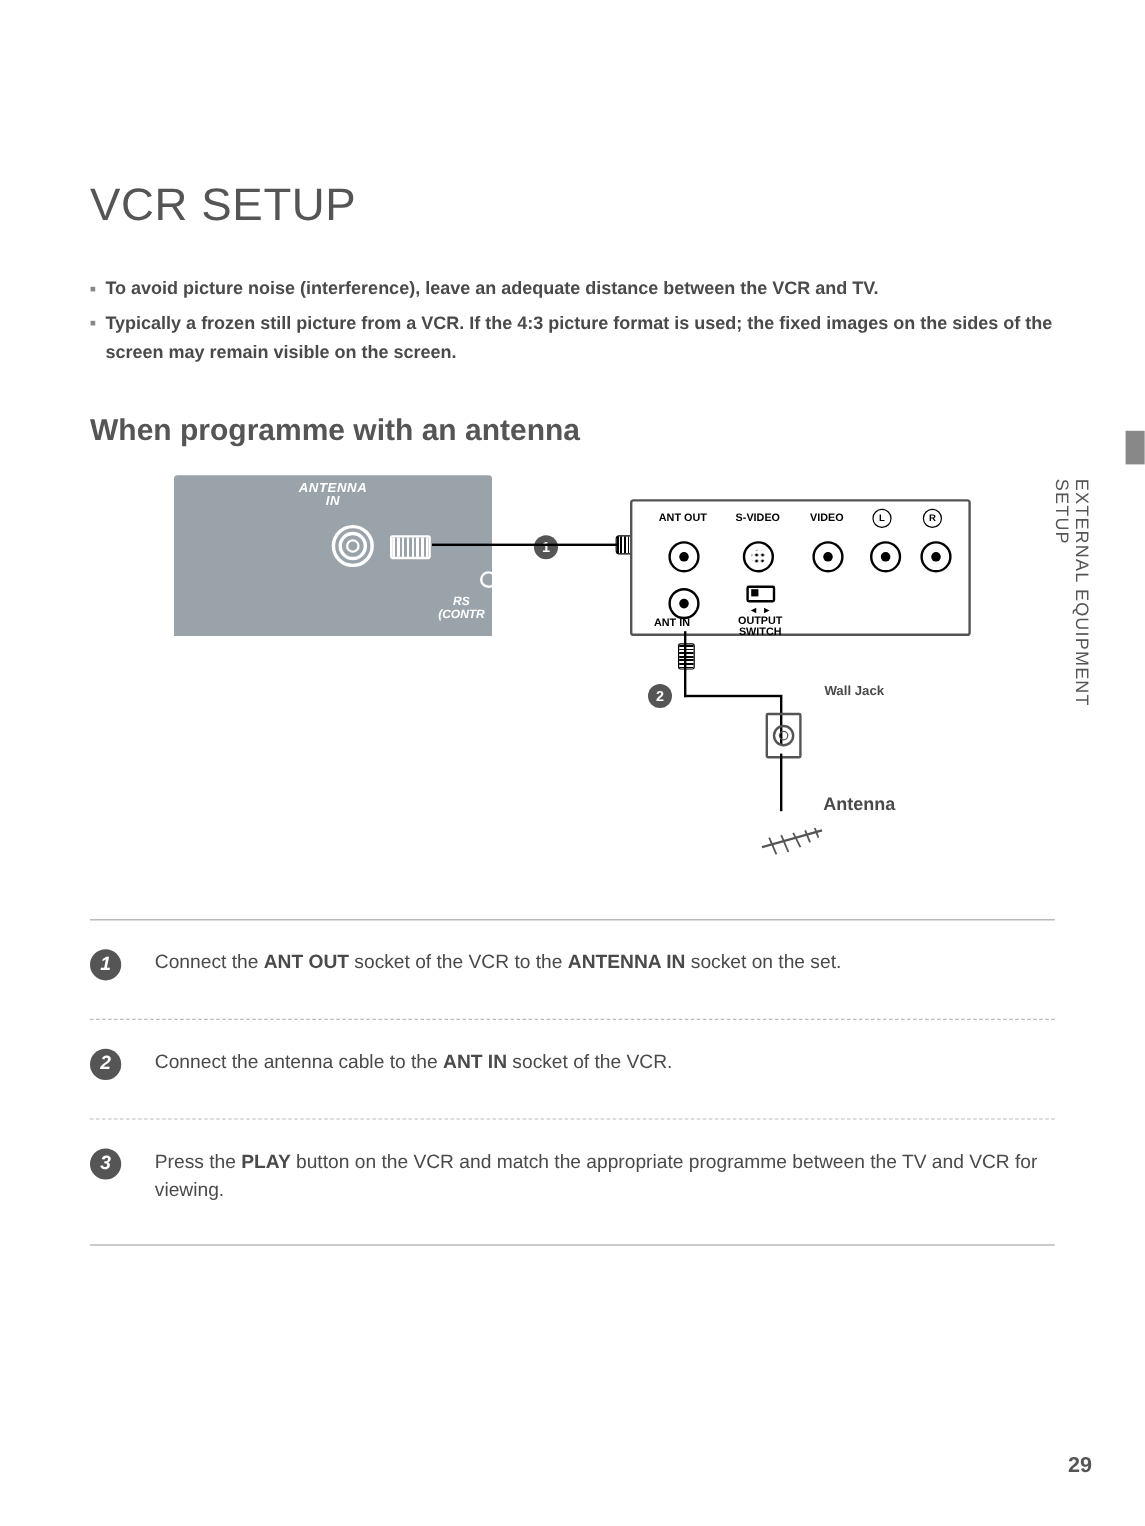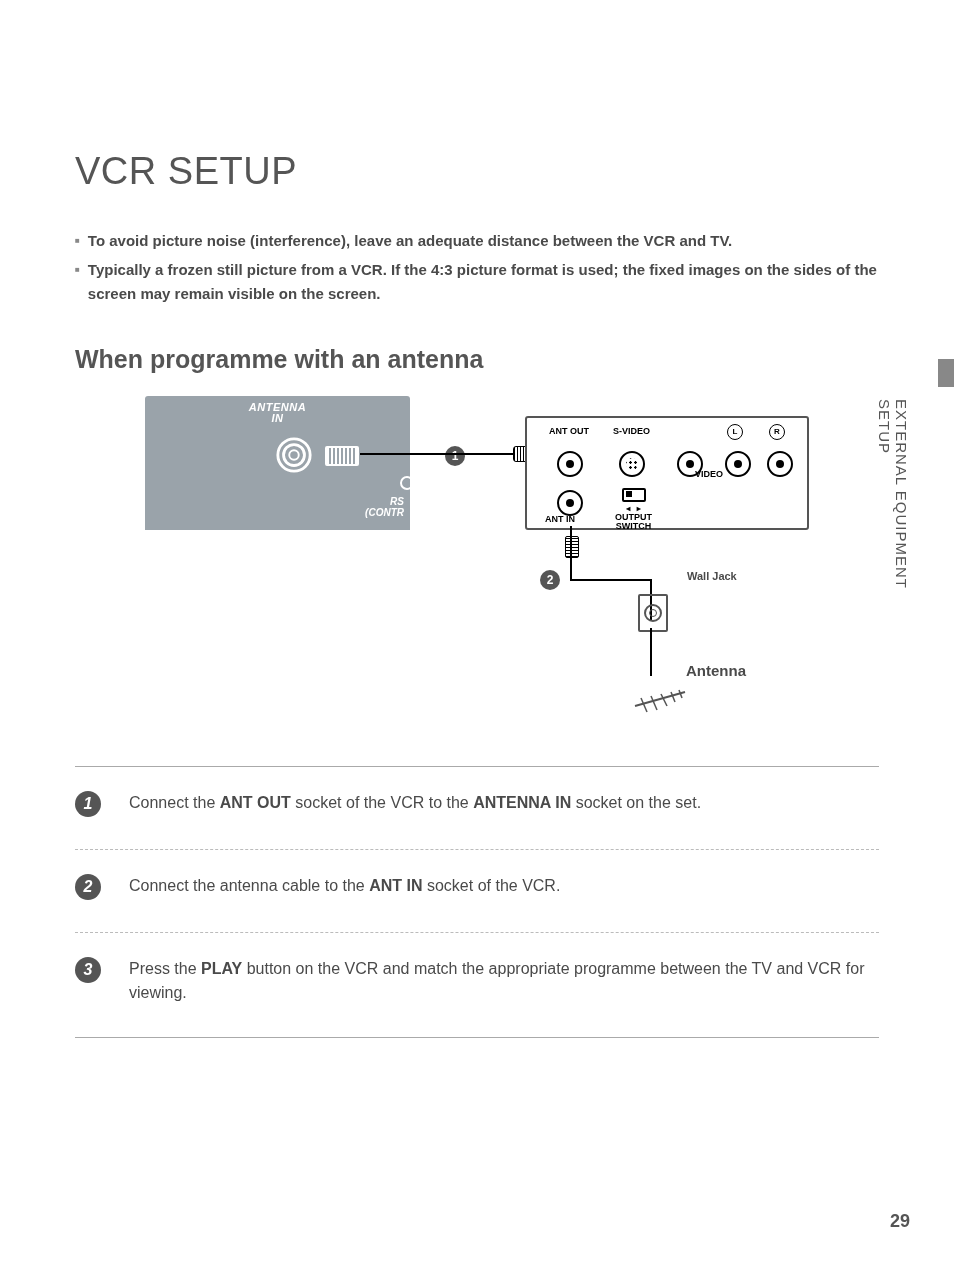--- a/index.html
+++ b/index.html
@@ -307,7 +307,7 @@
     <div class="vcr">
       <span class="vcrlbl" style="left:22px;top:8px;">ANT OUT</span>
       <span class="vcrlbl" style="left:86px;top:8px;">S-VIDEO</span>
-      <span class="vcrlbl" style="left:168px;top:8px;margin-top:43px;">VIDEO</span>
+      <span class="vcrlbl" style="left:148px;top:8px;">VIDEO</span>
       <span class="vcrlbl" style="left:18px;top:96px;">ANT IN</span>
 
       <span class="vcrlbl" style="left:200px;top:6px;width:14px;height:14px;border:1.5px solid #000;border-radius:50%;display:inline-flex;align-items:center;justify-content:center;font-size:8px;">L</span>

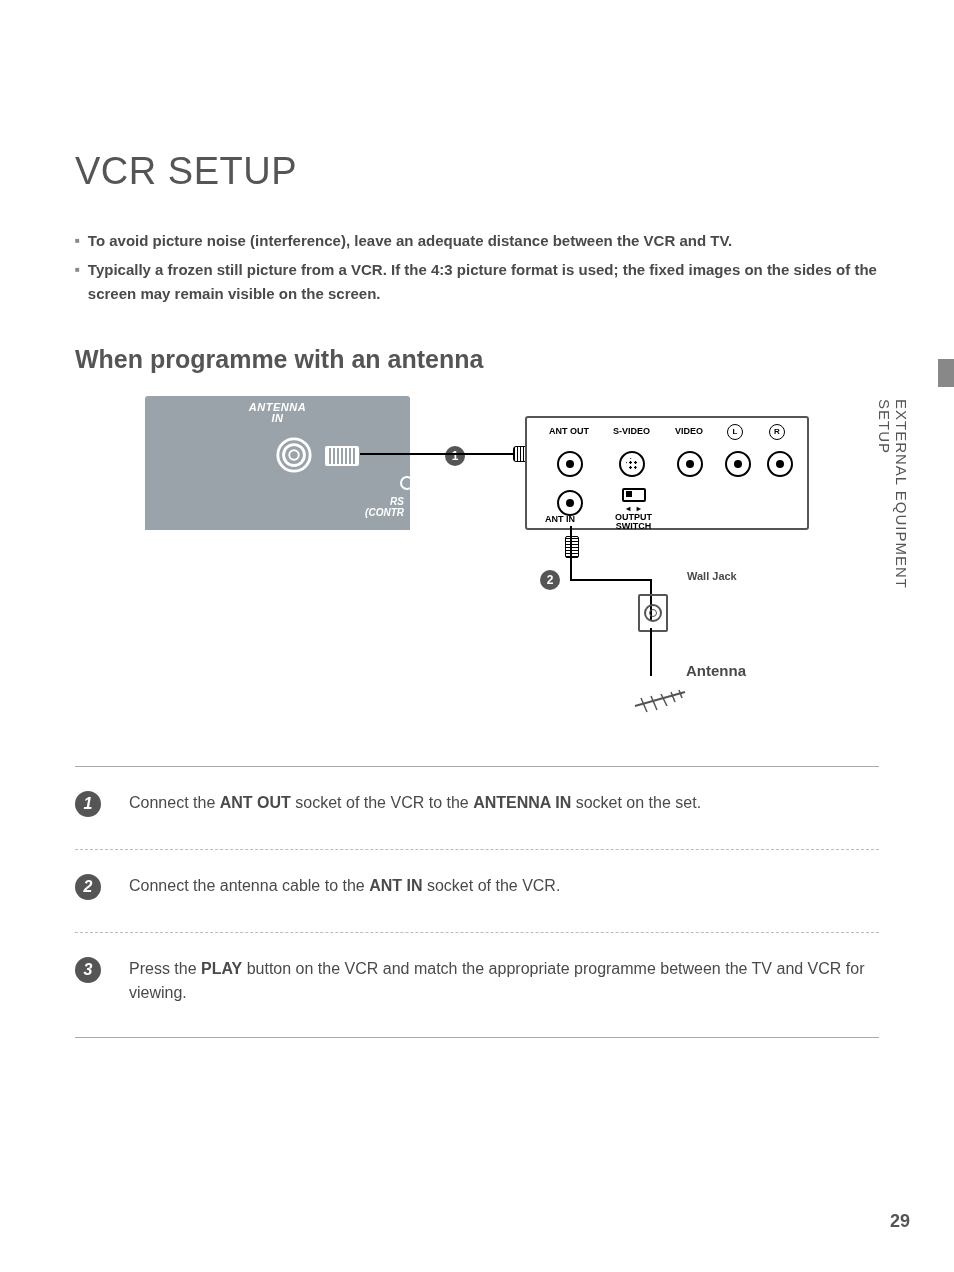--- a/index.html
+++ b/index.html
@@ -106,7 +106,7 @@
     font-size: 10px;
     color: #fff; font-weight: 700;
     font-style: italic;
-    text-align: right;
+    text-align: center;
     line-height: 1.1;
   }
   

